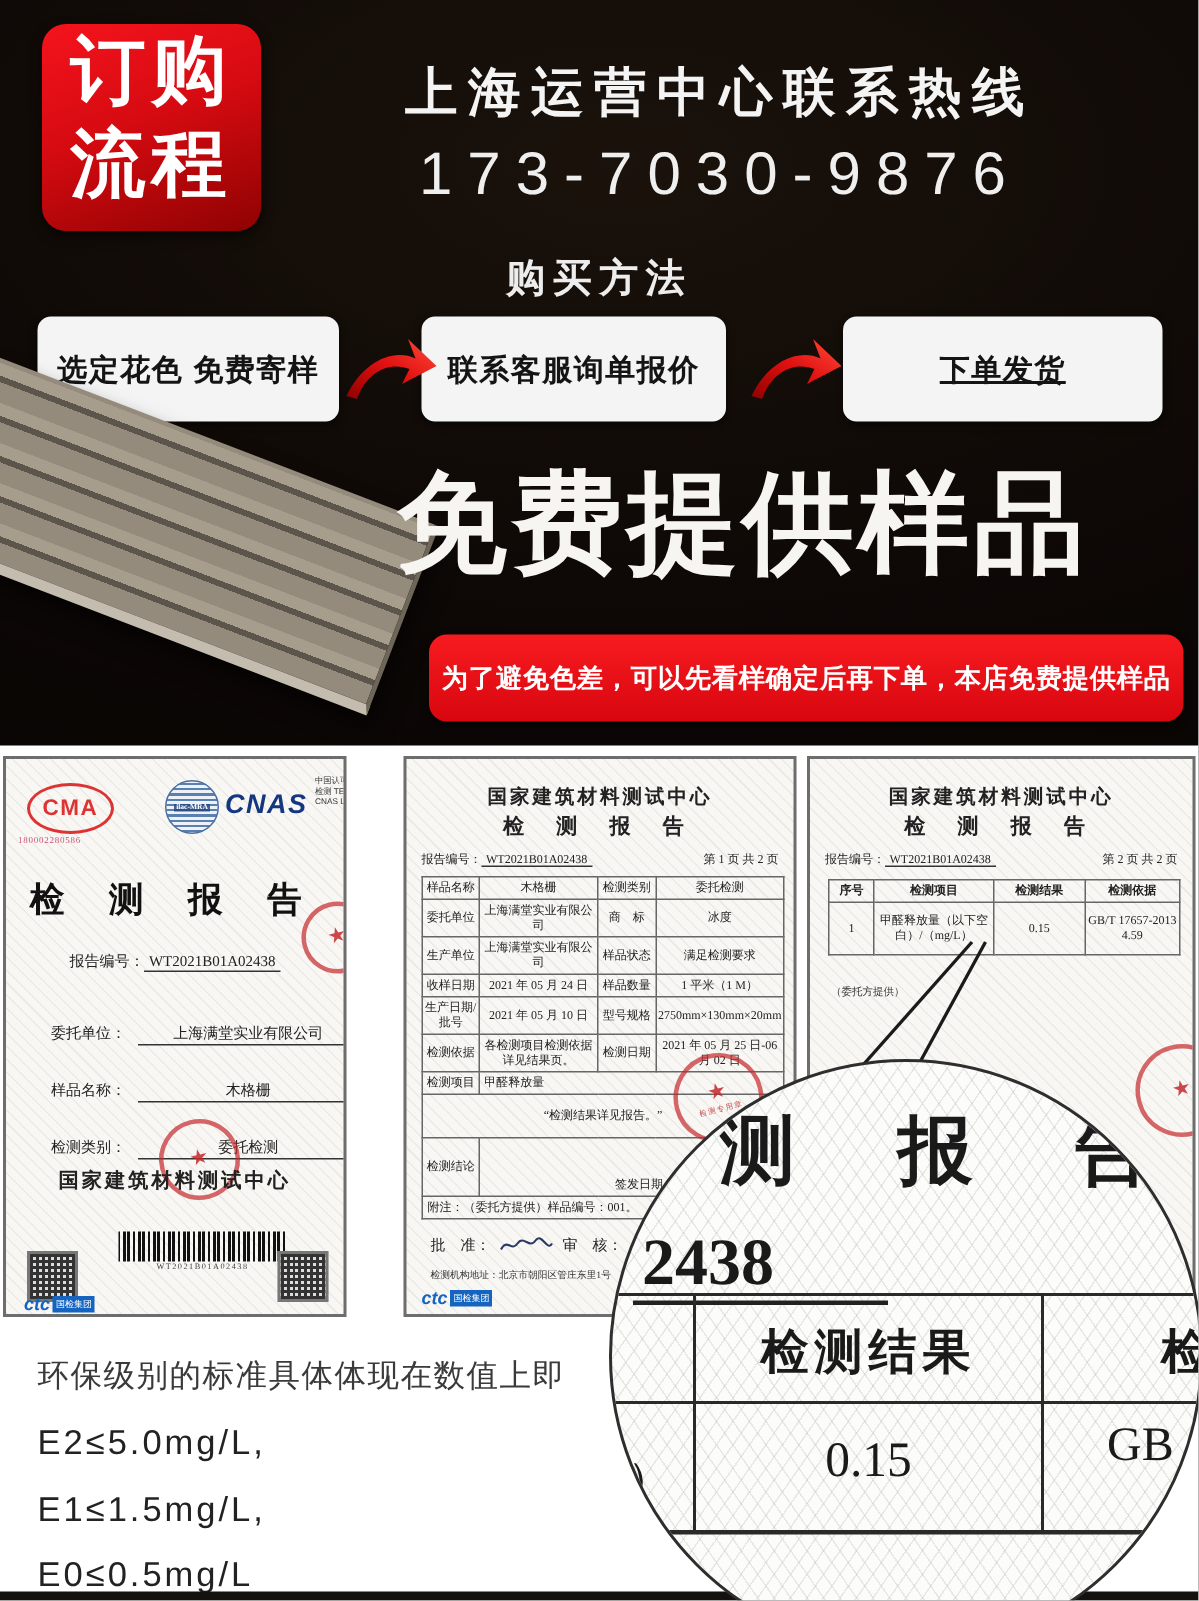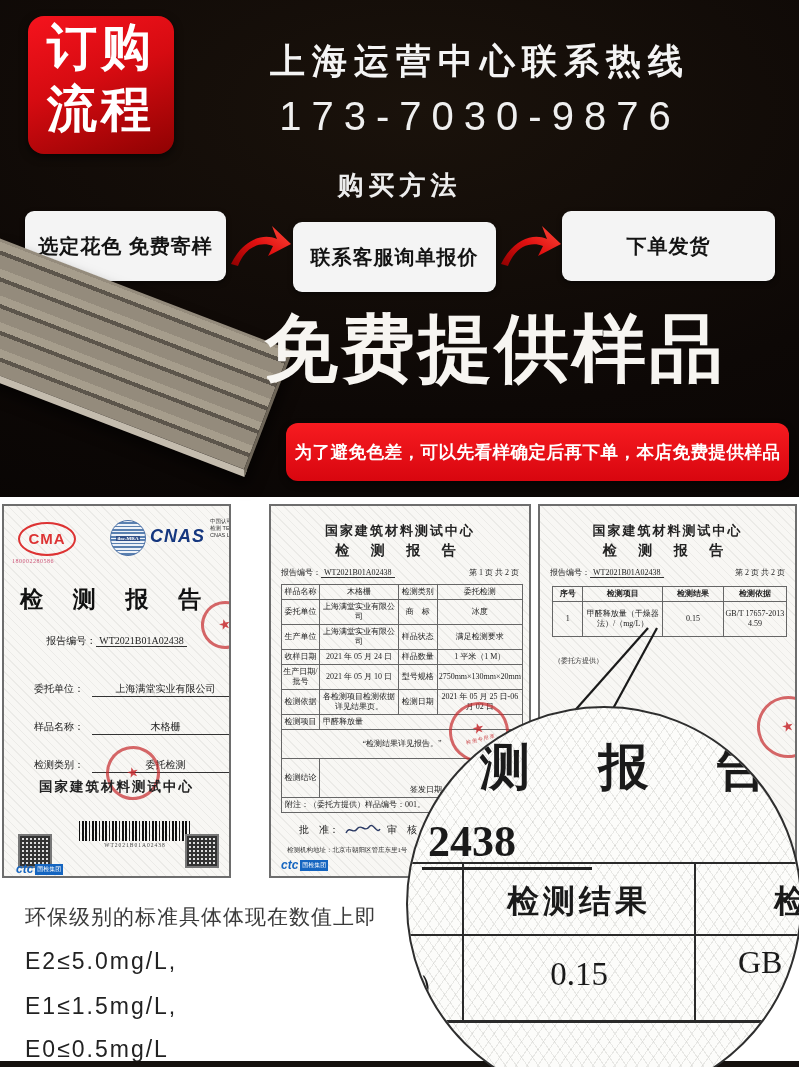--- a/index.html
+++ b/index.html
@@ -26,7 +26,7 @@
         font-size:20px;font-weight:700;color:#141414;letter-spacing:1px;
         box-shadow:0 2px 5px rgba(0,0,0,.5);}
   .step1{left:25px;width:201px;}
-  .step2{left:293px;width:203px;margin-top:11px;}
+  .step2{left:281px;width:203px;}
   .step3{left:562px;width:213px;}
   .swoosh{top:220px;width:66px;height:54px;}
   .sw1{left:227px;} .sw2{left:497px;}

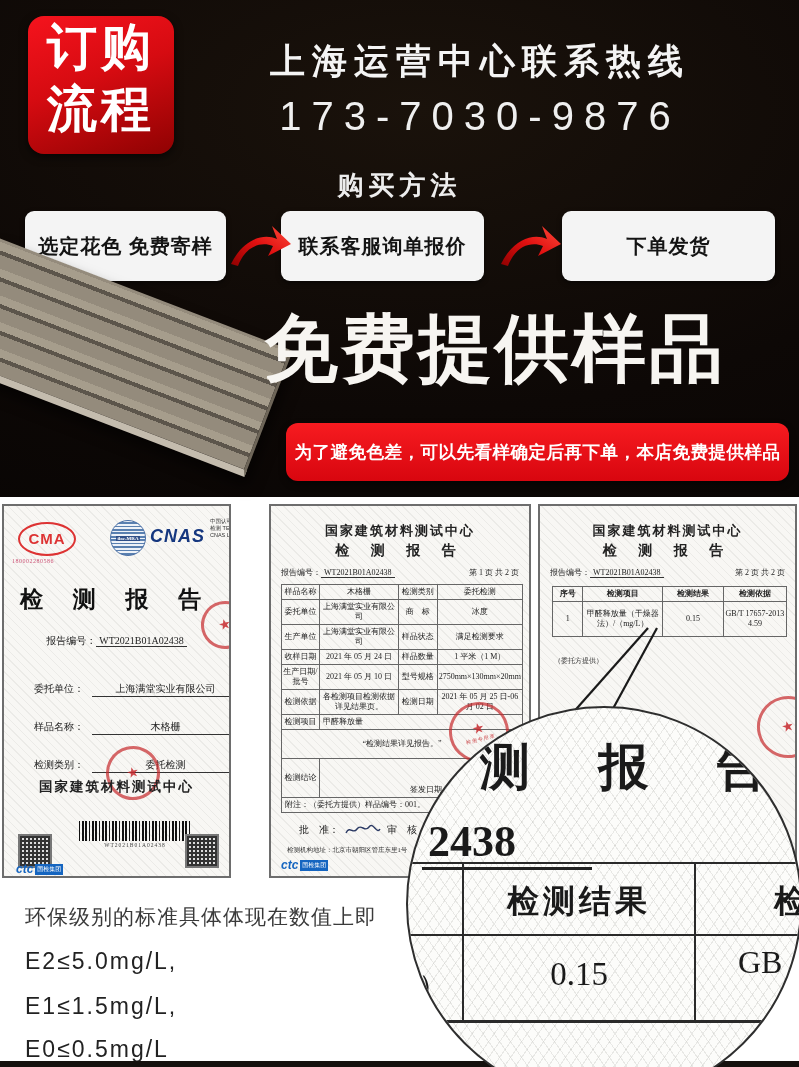--- a/index.html
+++ b/index.html
@@ -27,7 +27,7 @@
         box-shadow:0 2px 5px rgba(0,0,0,.5);}
   .step1{left:25px;width:201px;}
   .step2{left:281px;width:203px;}
-  .step3{left:562px;width:213px;}
+  .step3{left:562px;width:213px;text-decoration:underline;}
   .swoosh{top:220px;width:66px;height:54px;}
   .sw1{left:227px;} .sw2{left:497px;}
   .panel{left:-36px;top:290px;width:312px;height:128px;transform:rotate(21deg);

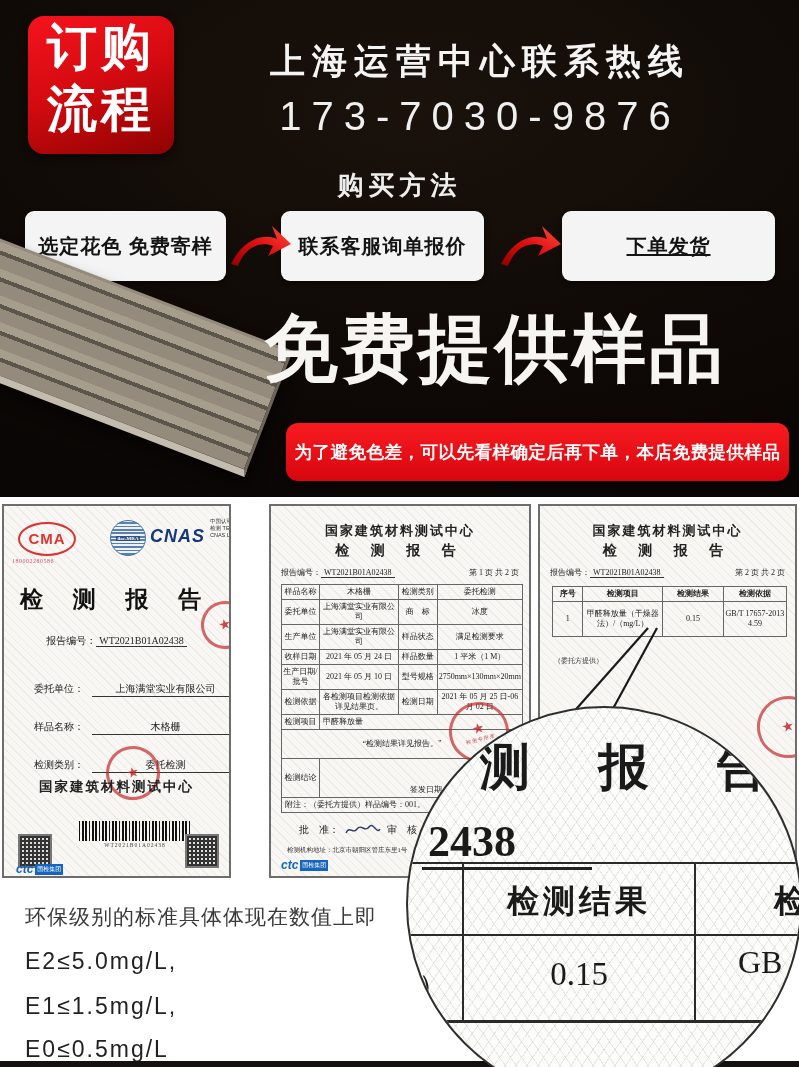--- a/index.html
+++ b/index.html
@@ -297,7 +297,7 @@
       </tr>
       <tr>
         <td style="height:30px;">1</td>
-        <td>甲醛释放量（干燥器法）/（mg/L）</td>
+        <td>甲醛释放量（以下空白）/（mg/L）</td>
         <td>0.15</td>
         <td>GB/T 17657-2013 4.59</td>
       </tr>

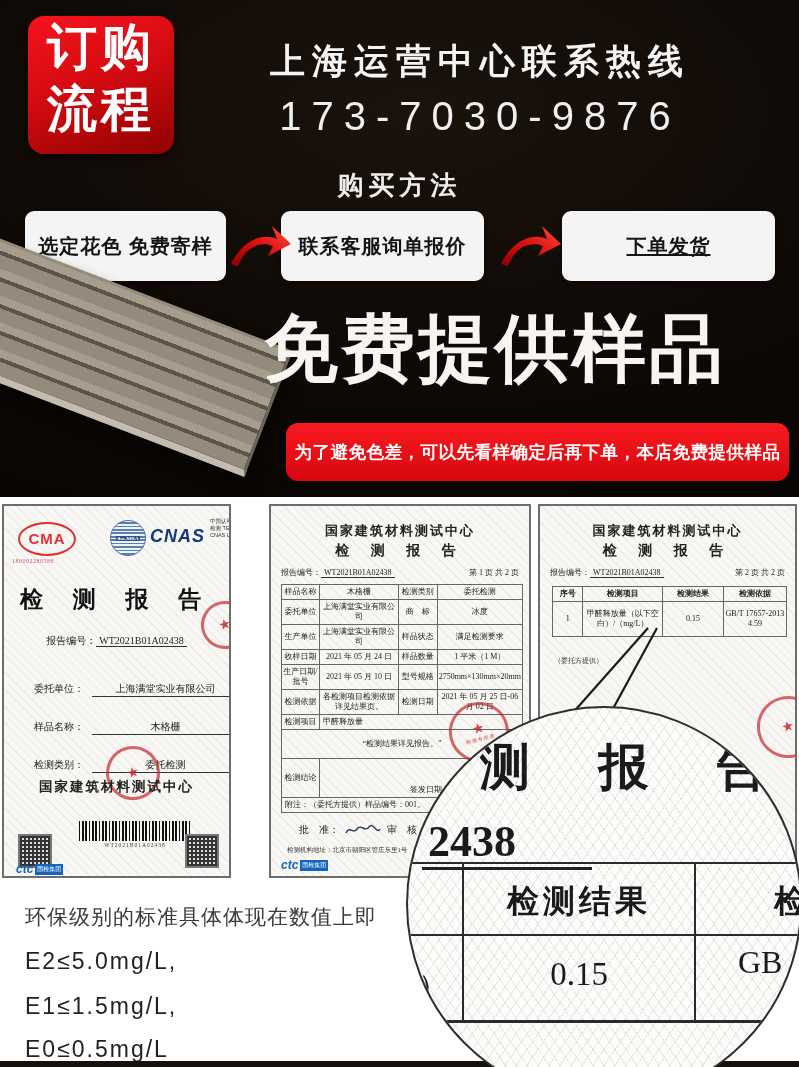--- a/index.html
+++ b/index.html
@@ -93,7 +93,7 @@
           font-family:"Liberation Serif",serif;}
   .ctable td,.ctable th{border:1px solid #666;padding:2px 1px;text-align:center;vertical-align:middle;font-weight:normal;}
   .ctable .left{text-align:left;padding-left:3px;}
-  .c2-approve{left:16px;top:317px;font-size:10px;display:flex;gap:6px;margin-left:12px;}
+  .c2-approve{left:16px;top:317px;font-size:10px;display:flex;gap:6px;}
   .c2-addr{left:16px;top:340px;font-size:6.5px;color:#333;}
   .c3-blank{left:14px;top:150px;font-size:7px;color:#333;}
 

